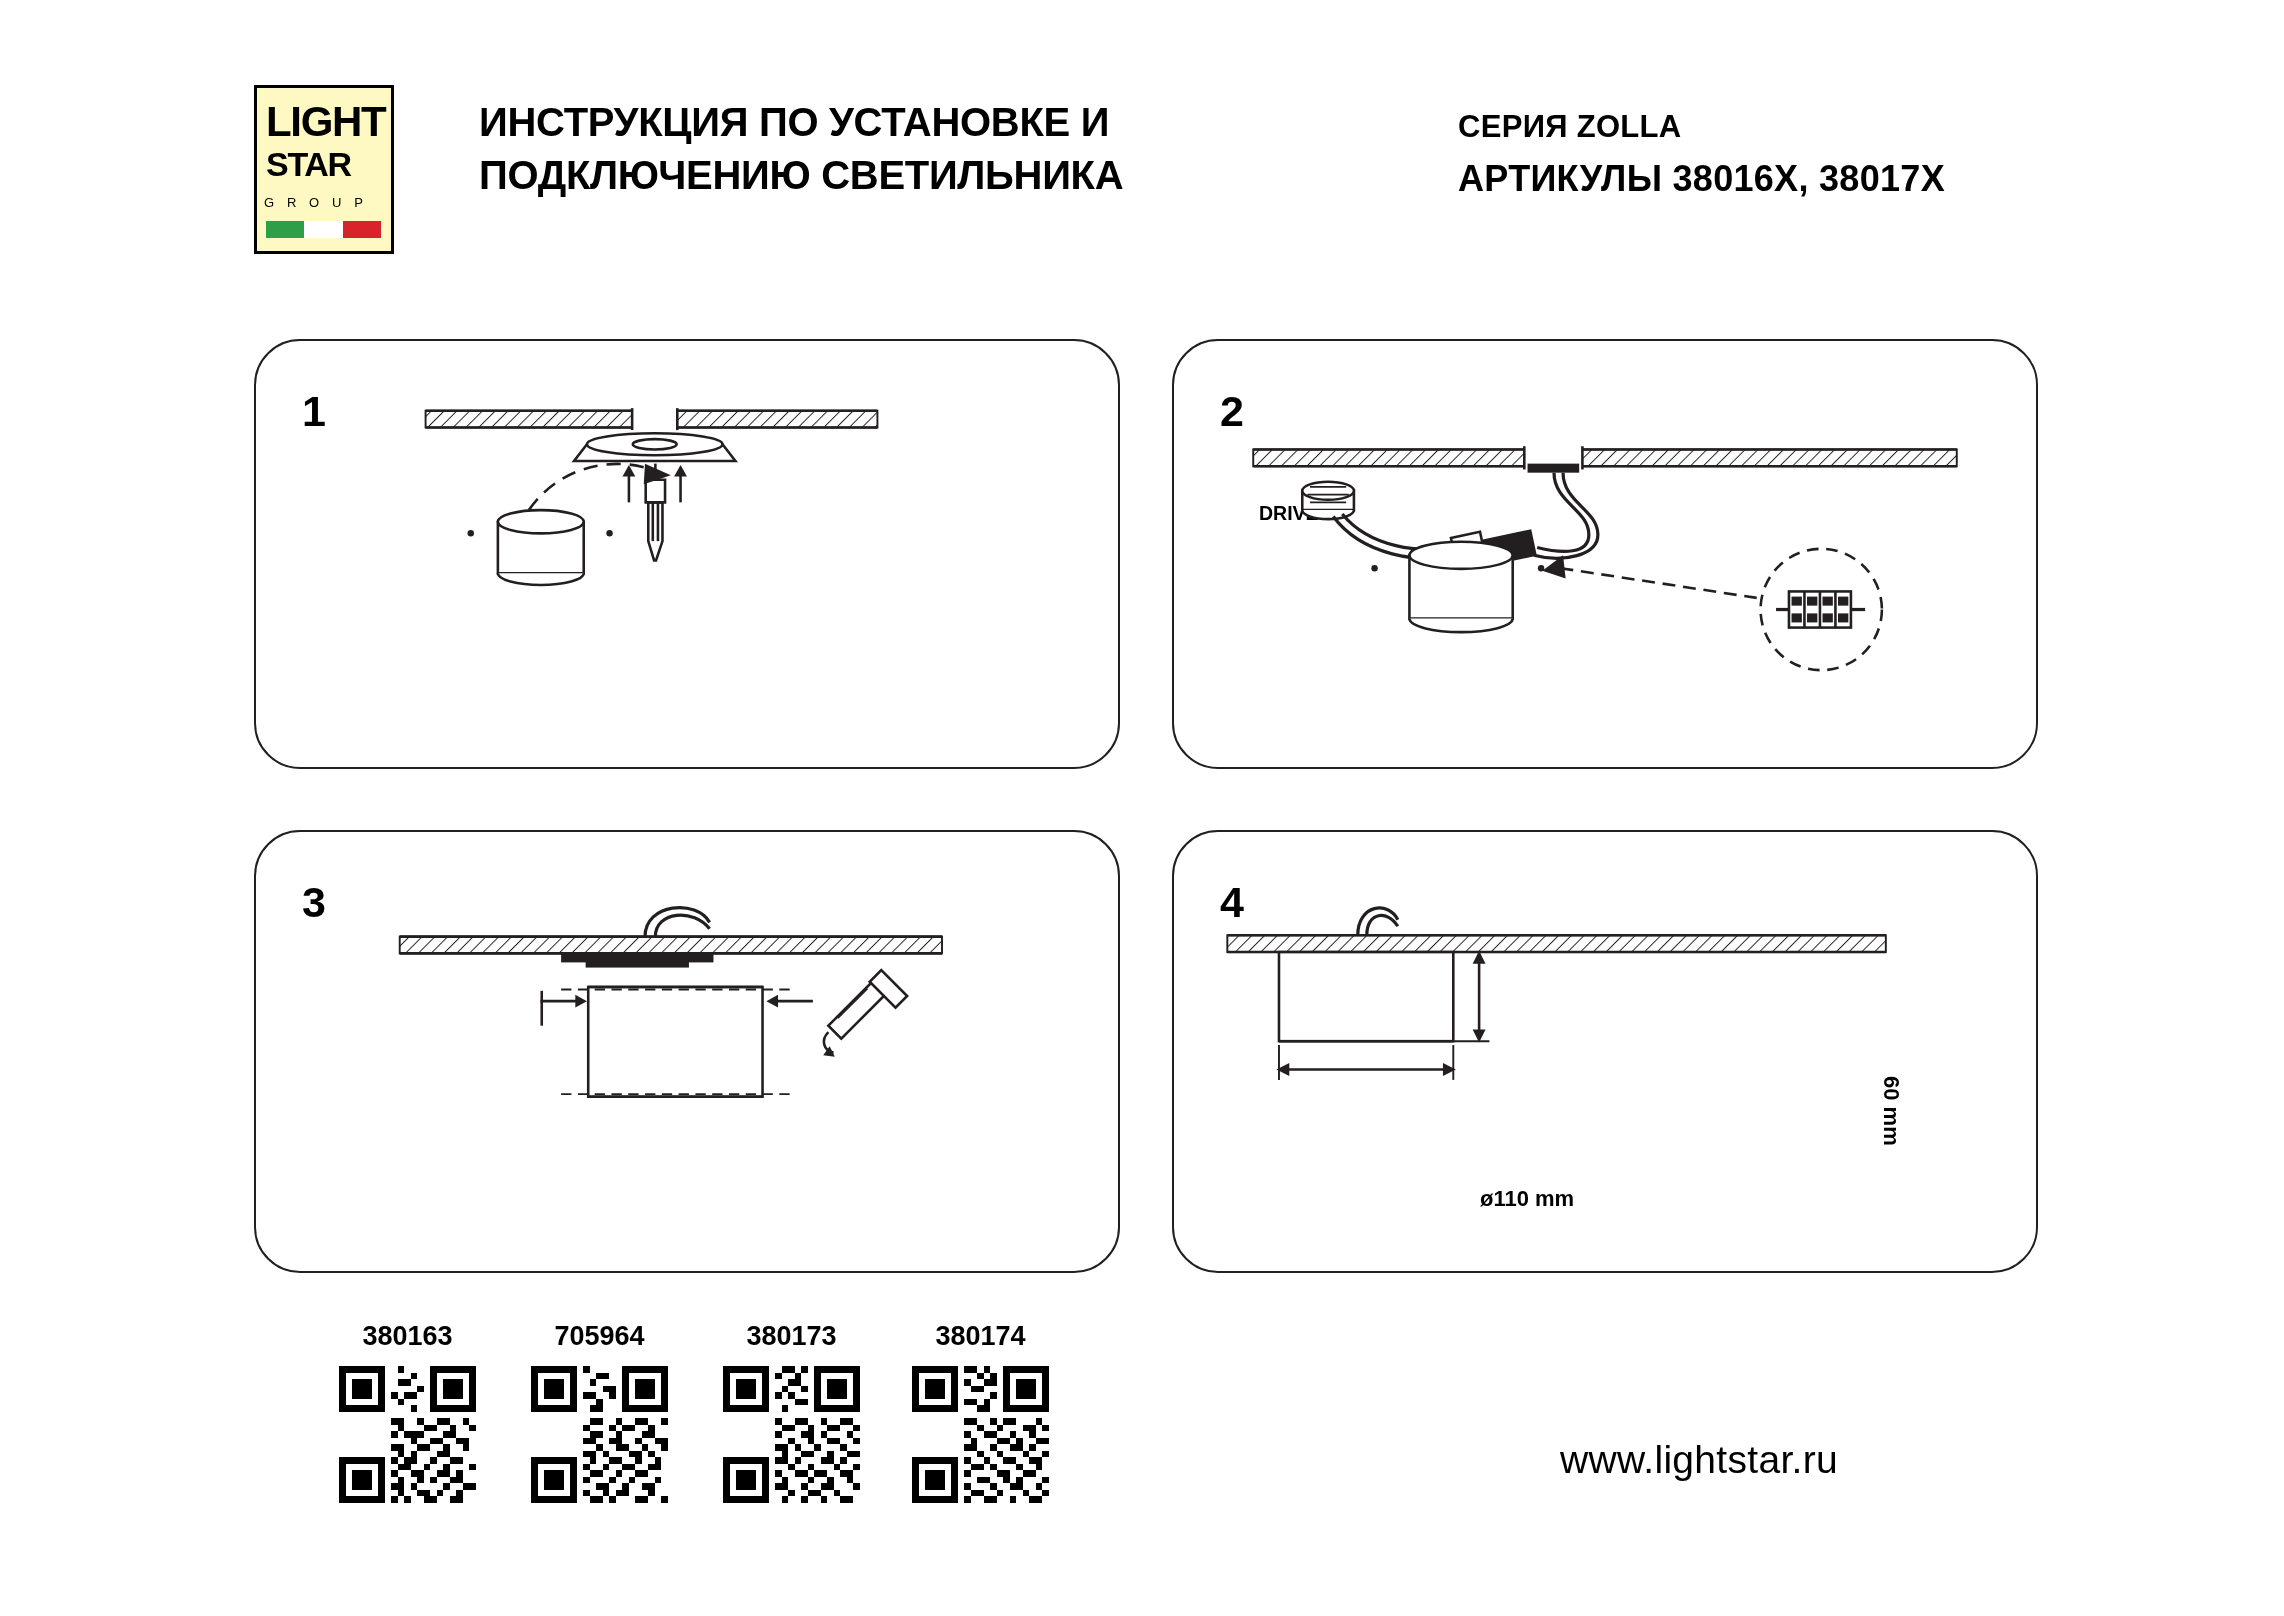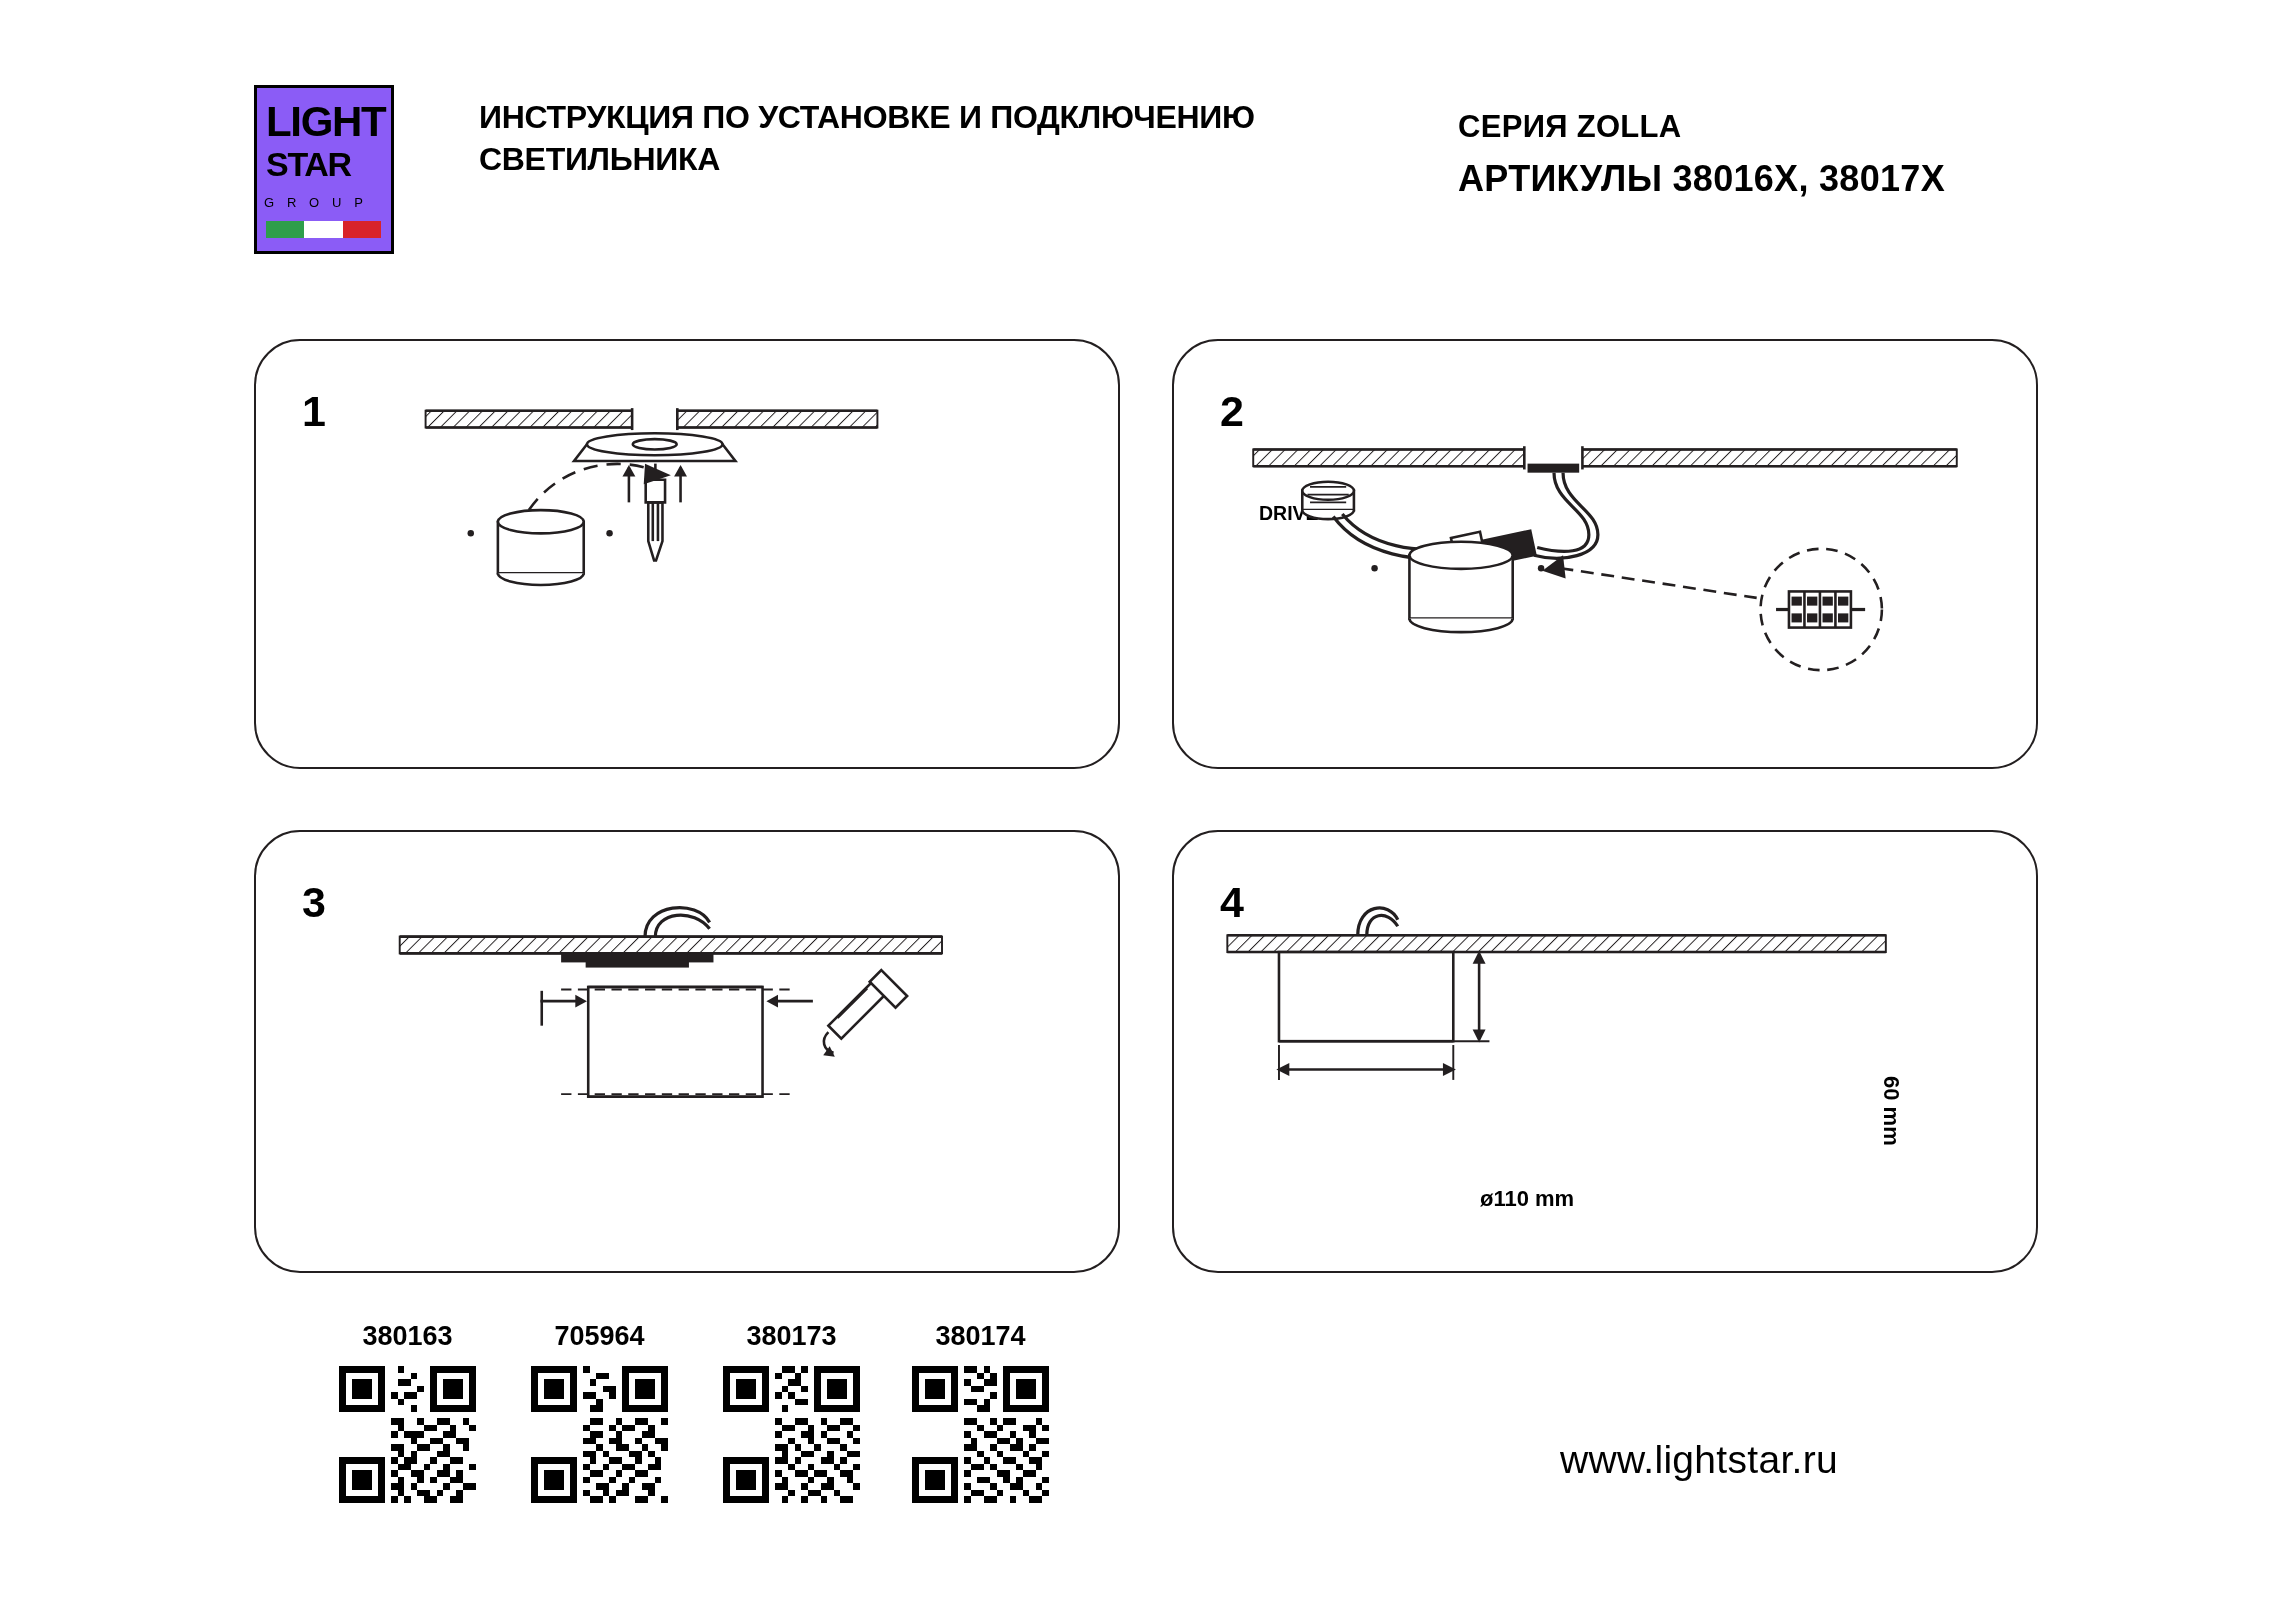--- a/index.html
+++ b/index.html
@@ -36,7 +36,7 @@
     height: 169px;
     border: 3.3px solid #000;
     box-sizing: border-box;
-    background: #8b5cf6;
+    background: #fef9c3;
   }
   .logo-light {
     position: absolute;

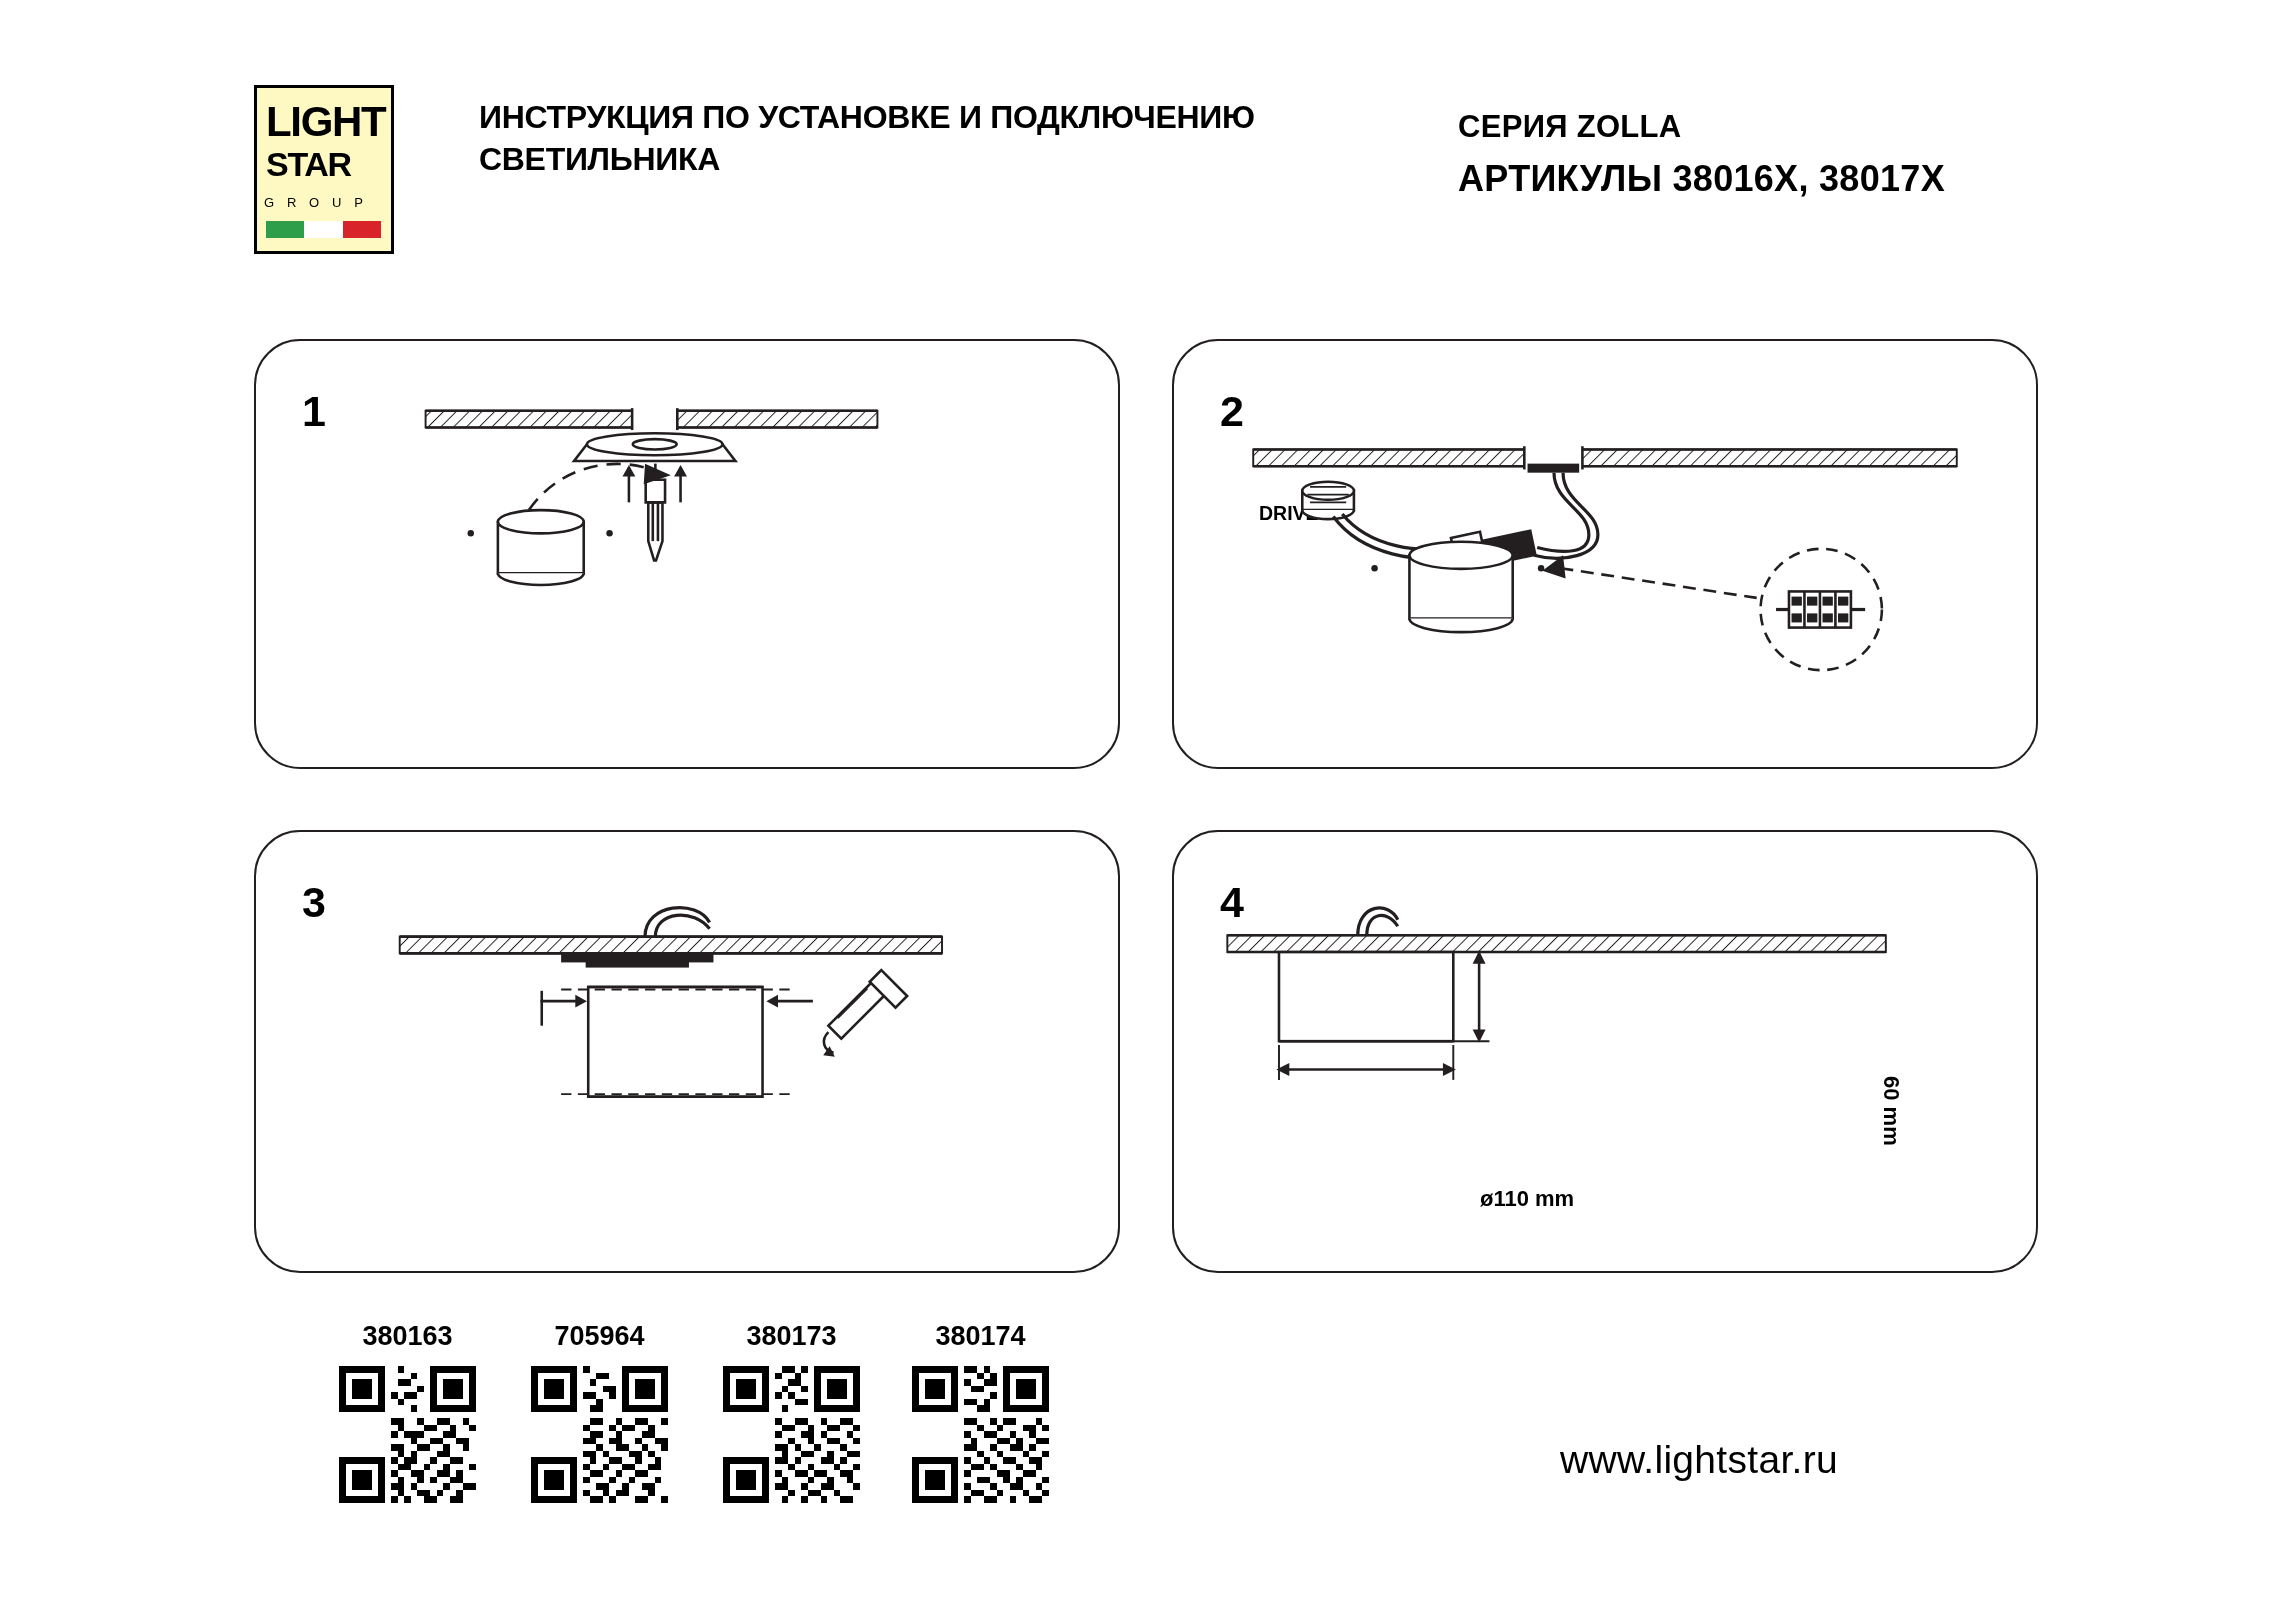--- a/index.html
+++ b/index.html
@@ -83,7 +83,7 @@
     left: 479px;
     top: 31px;
     width: 912px;
-    font-size: 32px;
+    font-size: 40px;
     font-weight: bold;
     line-height: 1.32;
     letter-spacing: -0.3px;

